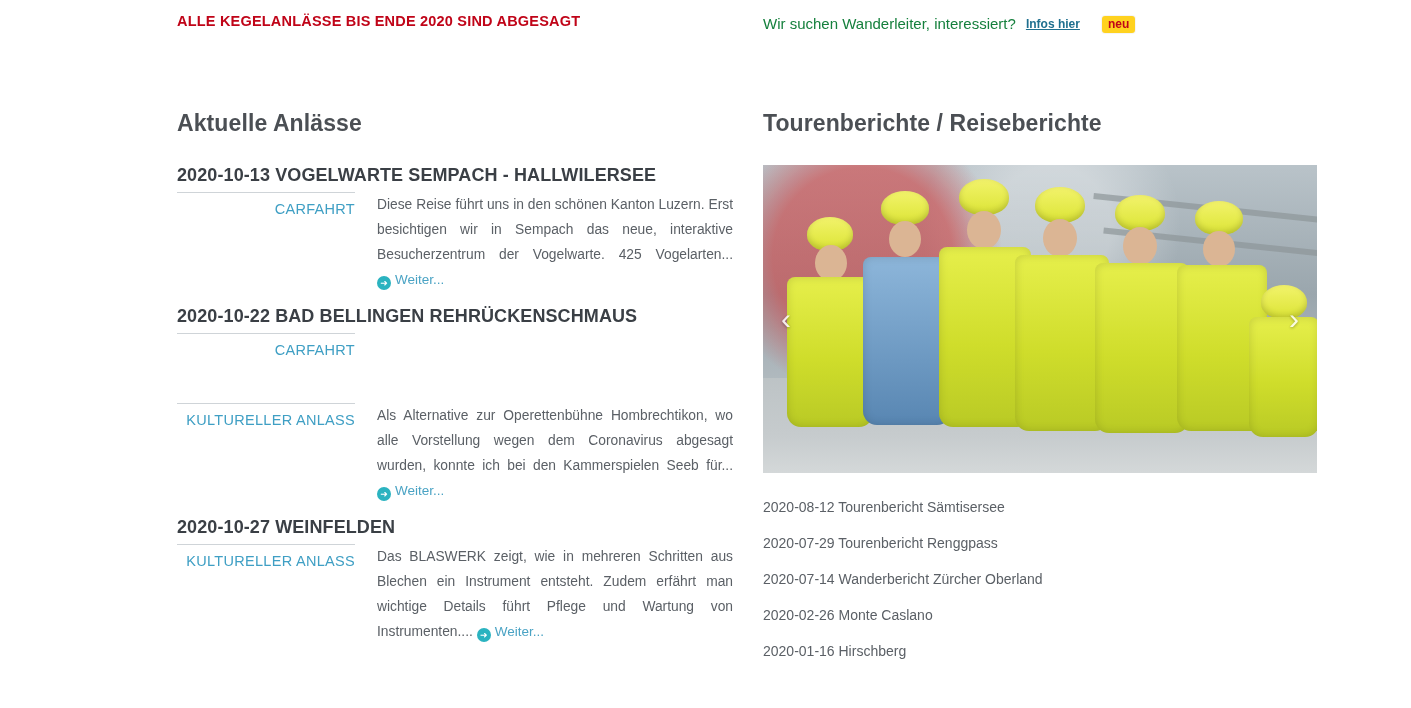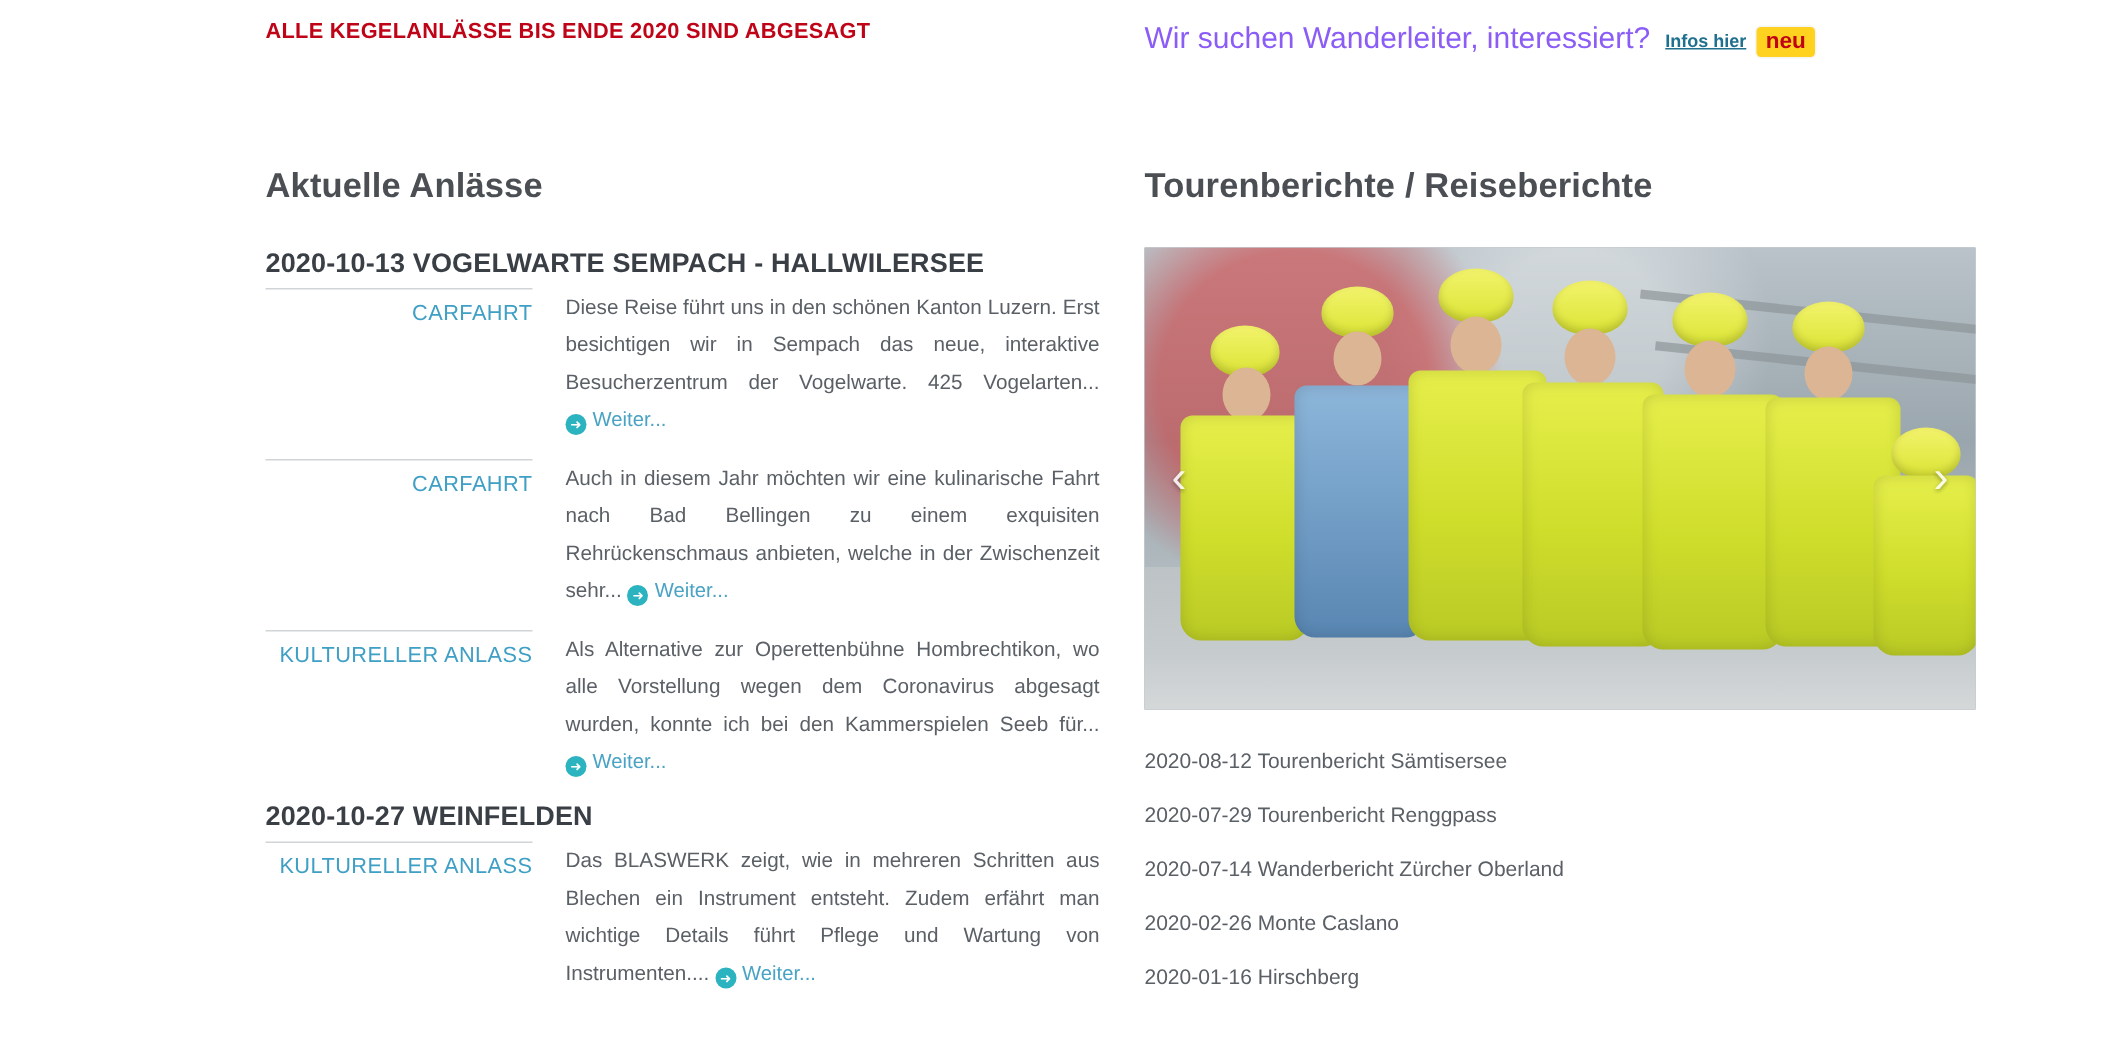--- a/index.html
+++ b/index.html
@@ -44,8 +44,8 @@
     white-space: nowrap;
   }
   .wander-text {
-    color: #8b5cf6;
-    font-size: 20px;
+    color: #15803d;
+    font-size: 15px;
   }
   .wander-link {
     color: #1f6f8f;

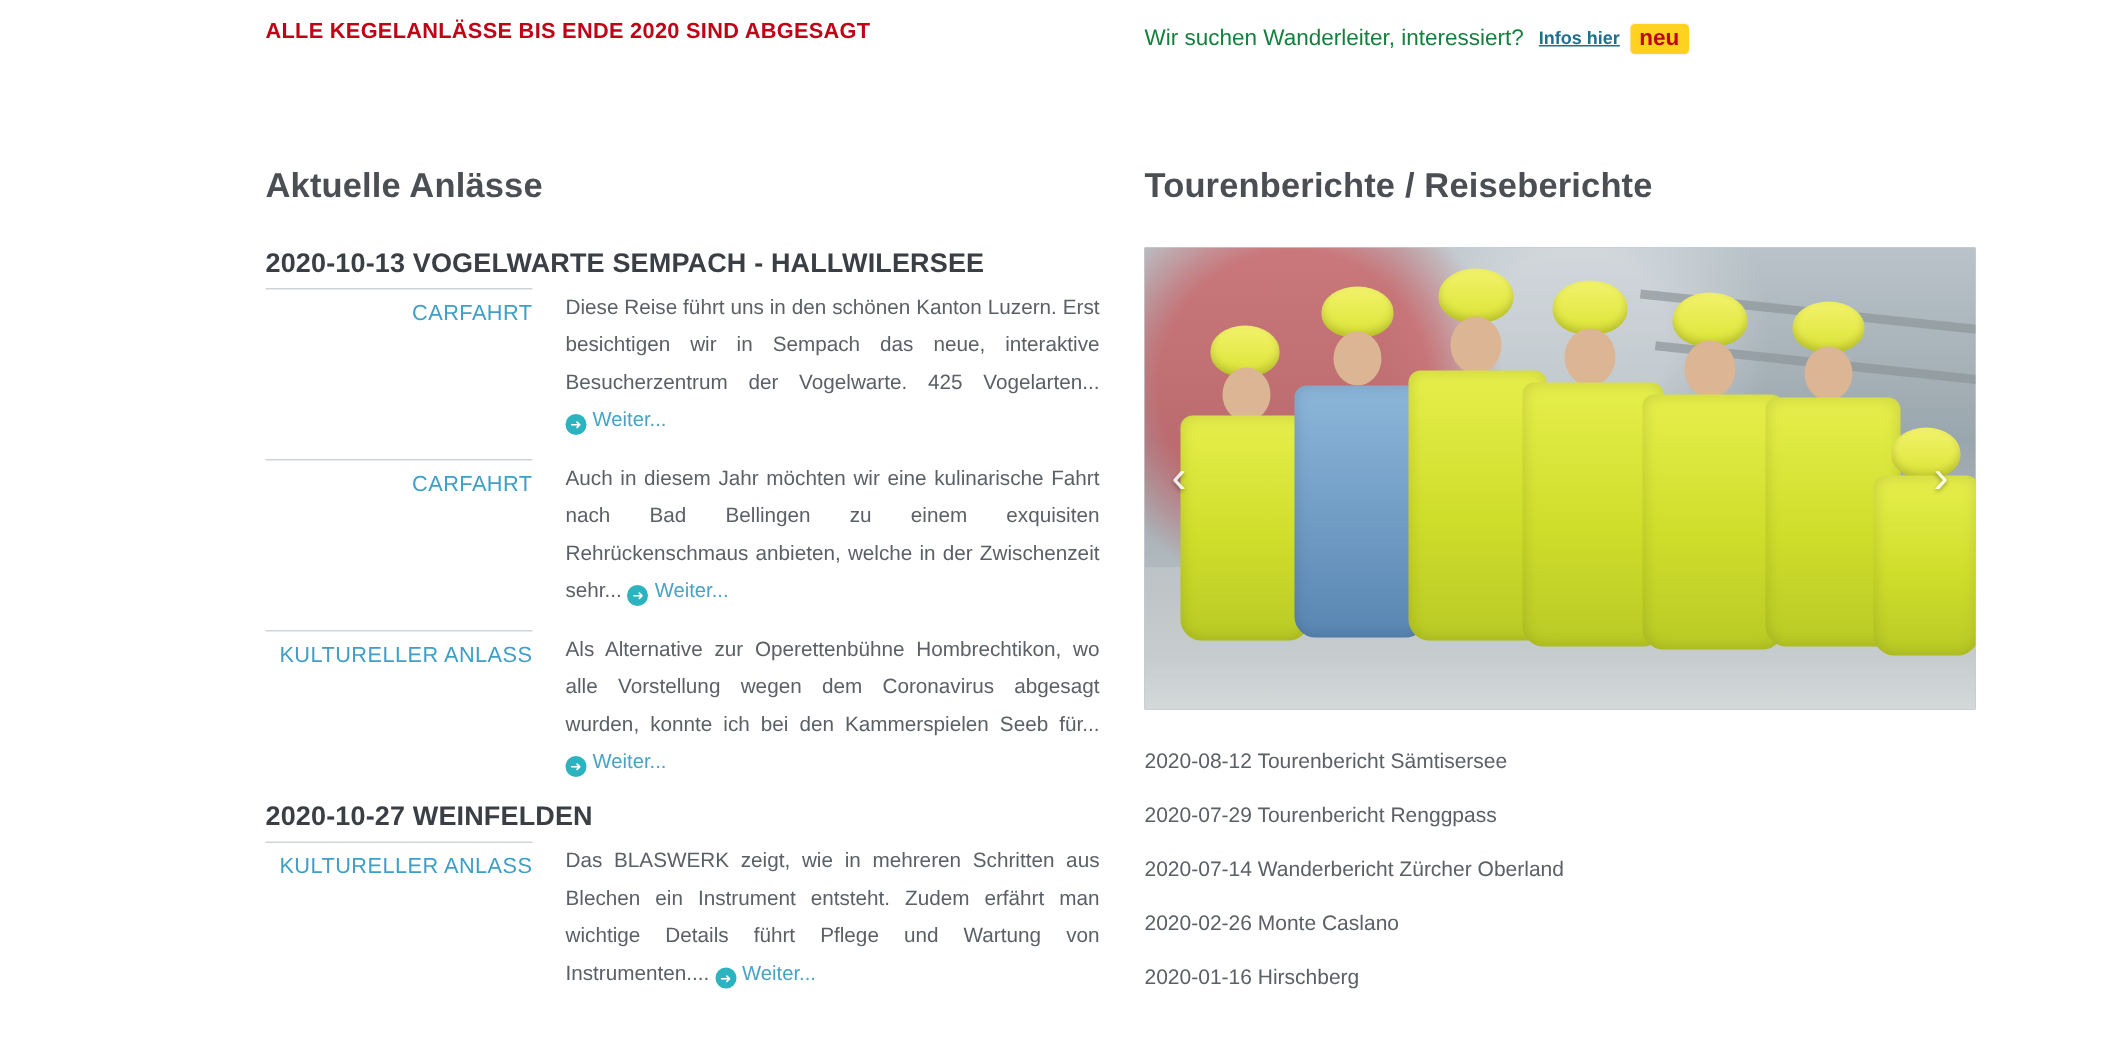--- a/index.html
+++ b/index.html
@@ -57,10 +57,10 @@
   }
   .neu-badge {
     display: inline-block;
-    margin-left: 7px;
+    margin-left: 22px;
     background: #ffd21f;
     color: #c00418;
-    font-size: 15px;
+    font-size: 12px;
     font-weight: bold;
     padding: 2px 6px 3px 6px;
     border-radius: 3px;

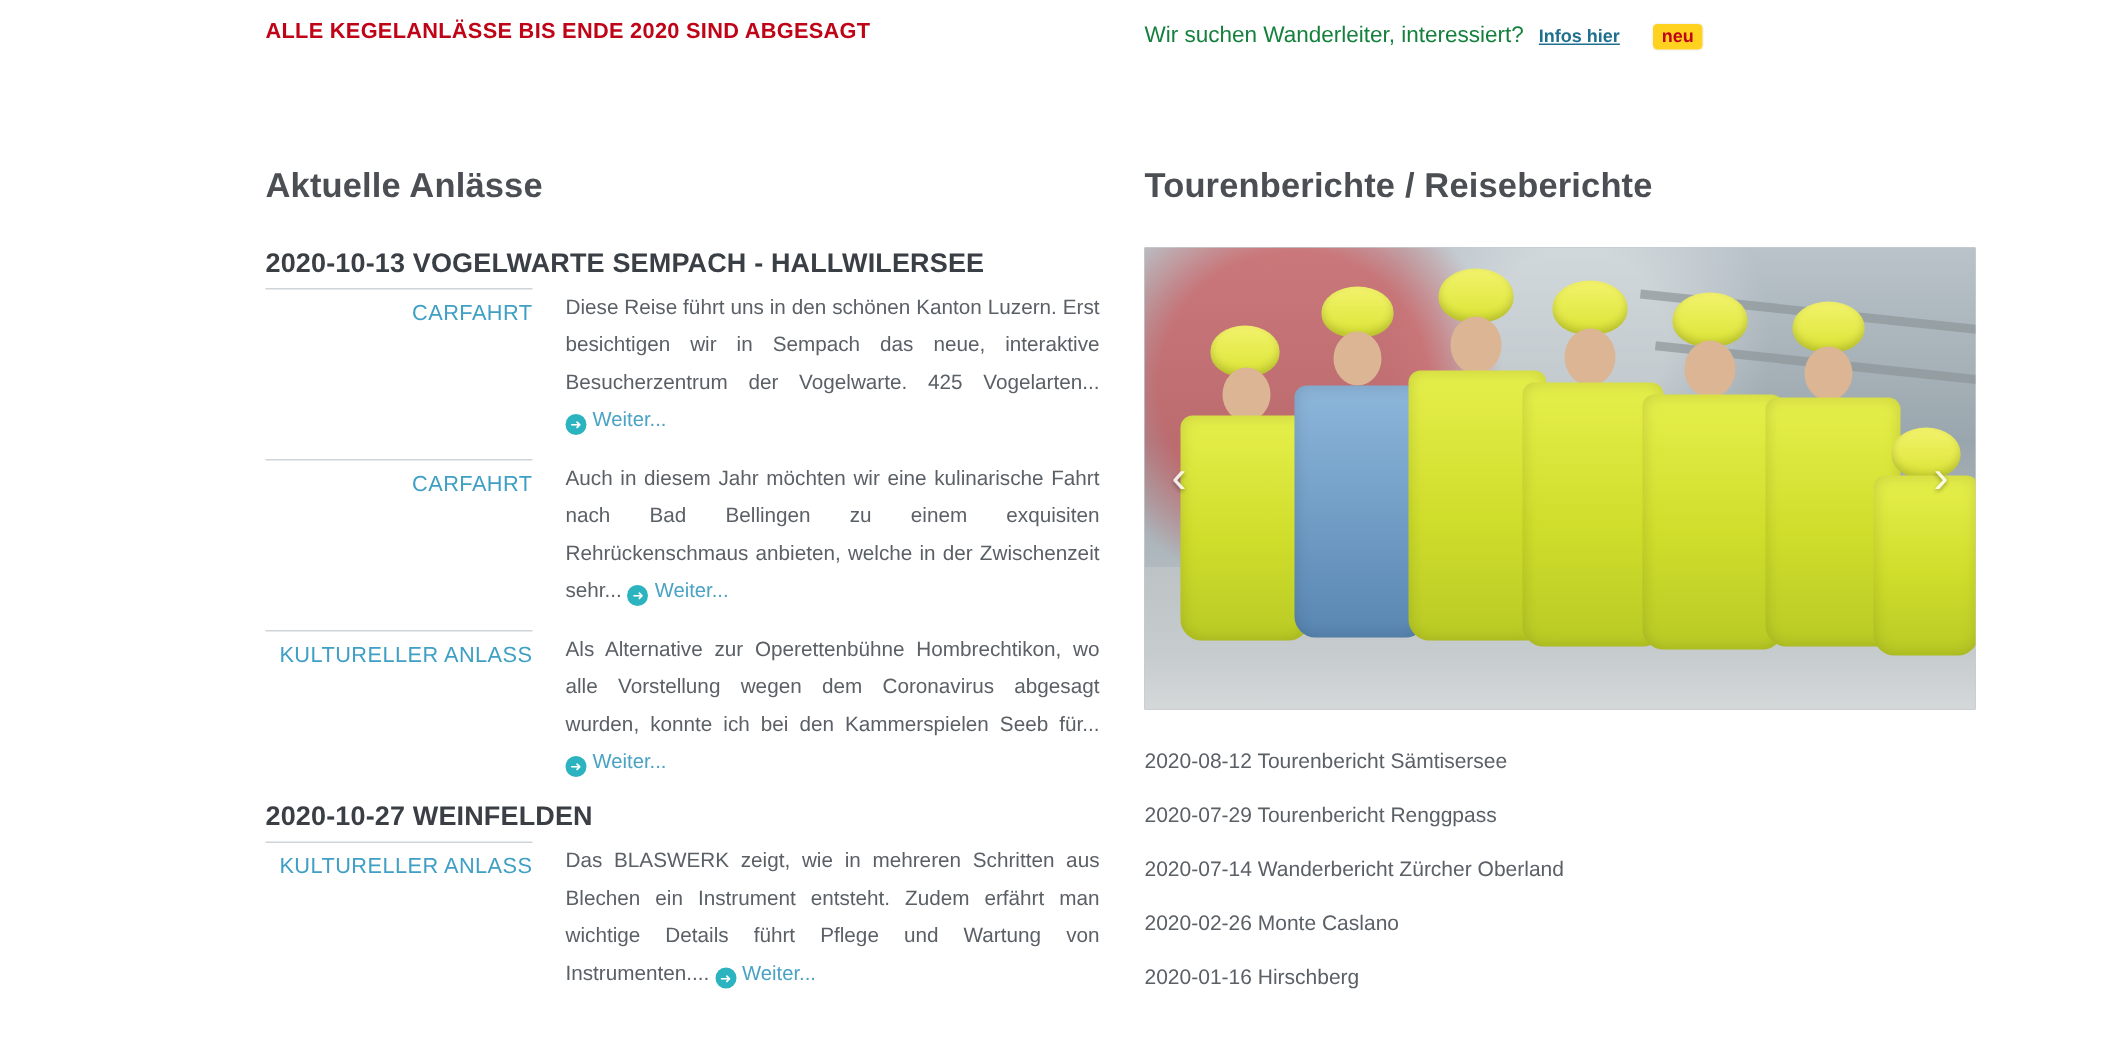--- a/index.html
+++ b/index.html
@@ -244,6 +244,7 @@
     </div>
 
     <div class="event">
+      <h3 class="event-title">2020-10-22 BAD BELLINGEN REHRÜCKENSCHMAUS</h3>
       <div class="event-body">
         <div class="event-cat">CARFAHRT</div>
         <div class="event-desc"><span>Auch in diesem Jahr möchten wir eine kulinarische Fahrt nach Bad Bellingen zu einem exquisiten Rehrückenschmaus anbieten, welche in der Zwischenzeit sehr...</span>

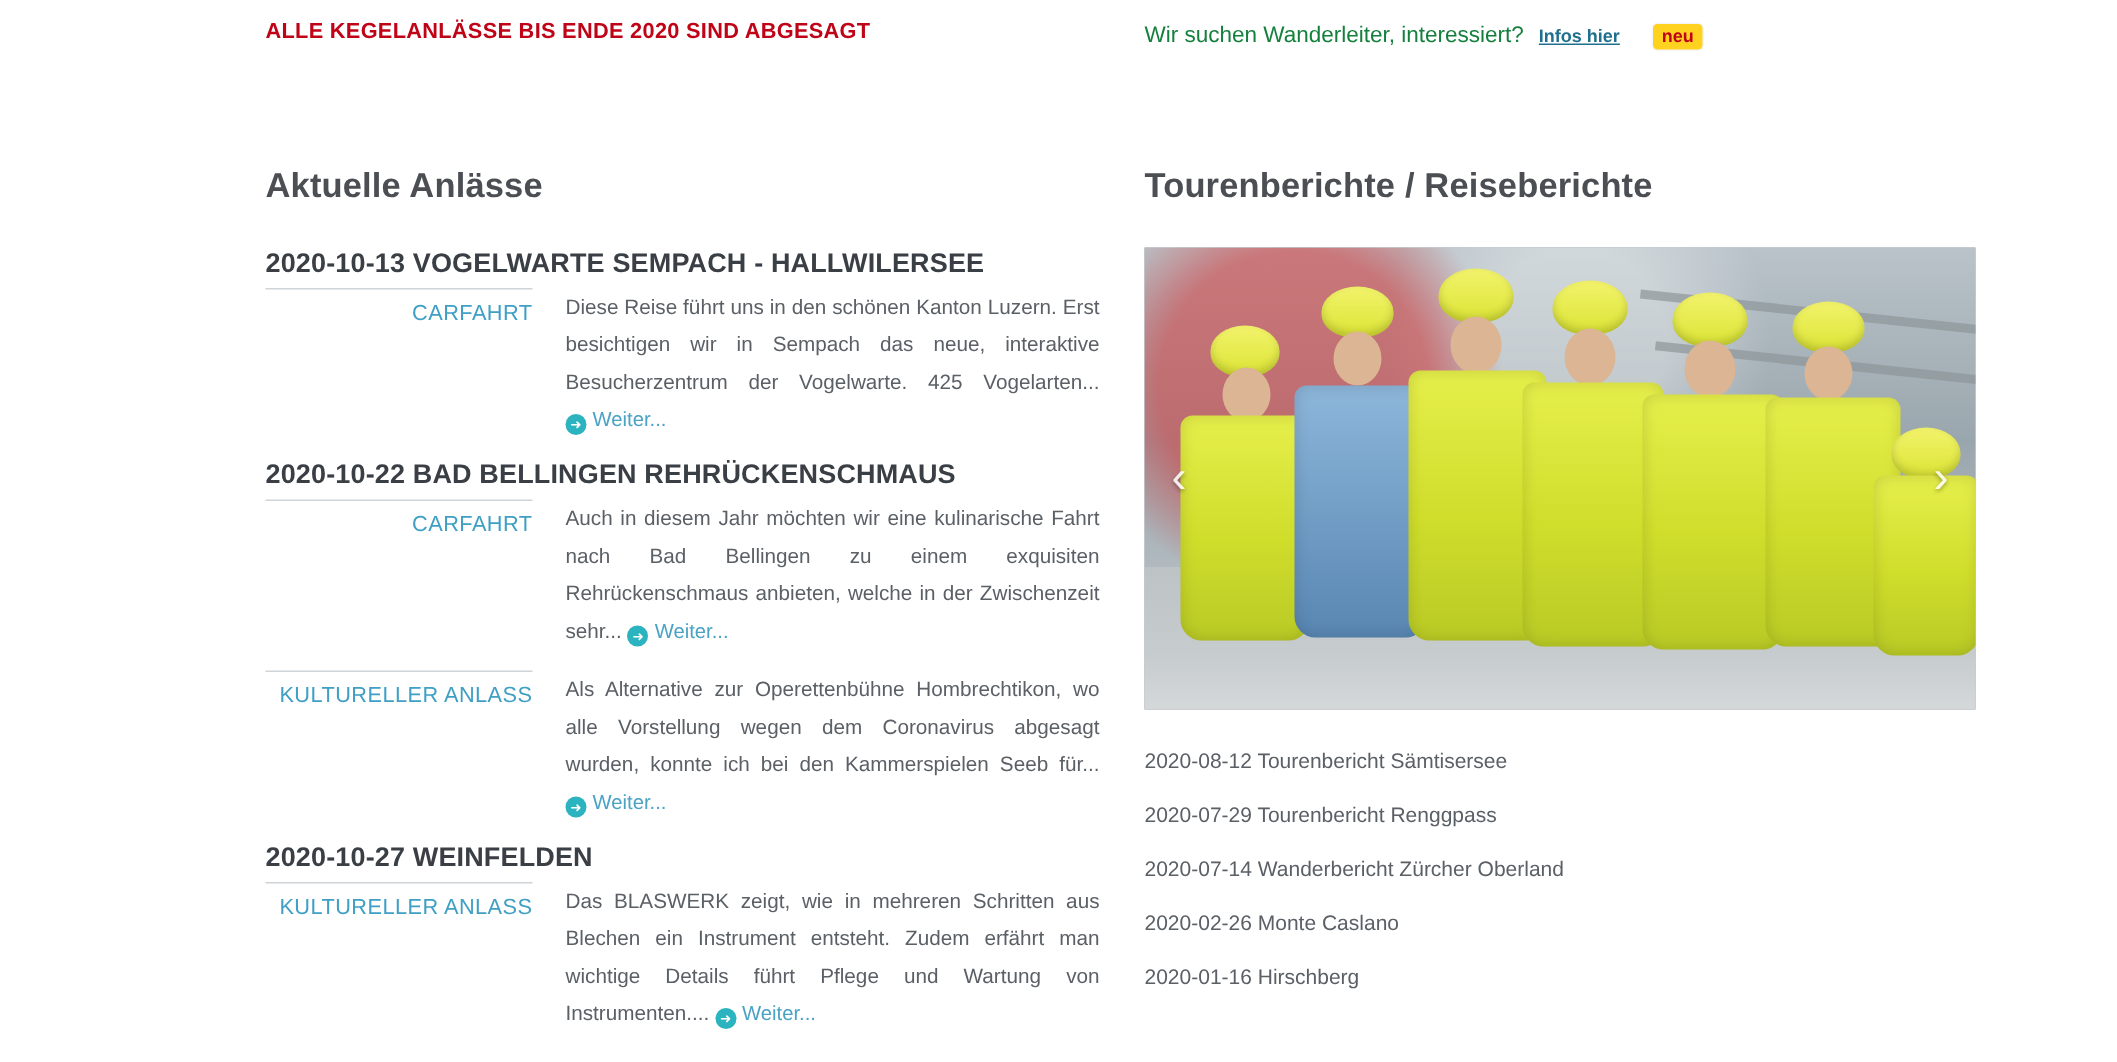--- a/index.html
+++ b/index.html
@@ -247,9 +247,6 @@
       <h3 class="event-title">2020-10-22 BAD BELLINGEN REHRÜCKENSCHMAUS</h3>
       <div class="event-body">
         <div class="event-cat">CARFAHRT</div>
-        <div class="event-desc"><span>Auch in diesem Jahr möchten wir eine kulinarische Fahrt nach Bad Bellingen zu einem exquisiten Rehrückenschmaus anbieten, welche in der Zwischenzeit sehr...</span>
-          <span class="more-link"><span class="more-icon">➜</span><span>Weiter...</span></span>
-        </div>
       </div>
     </div>
 

